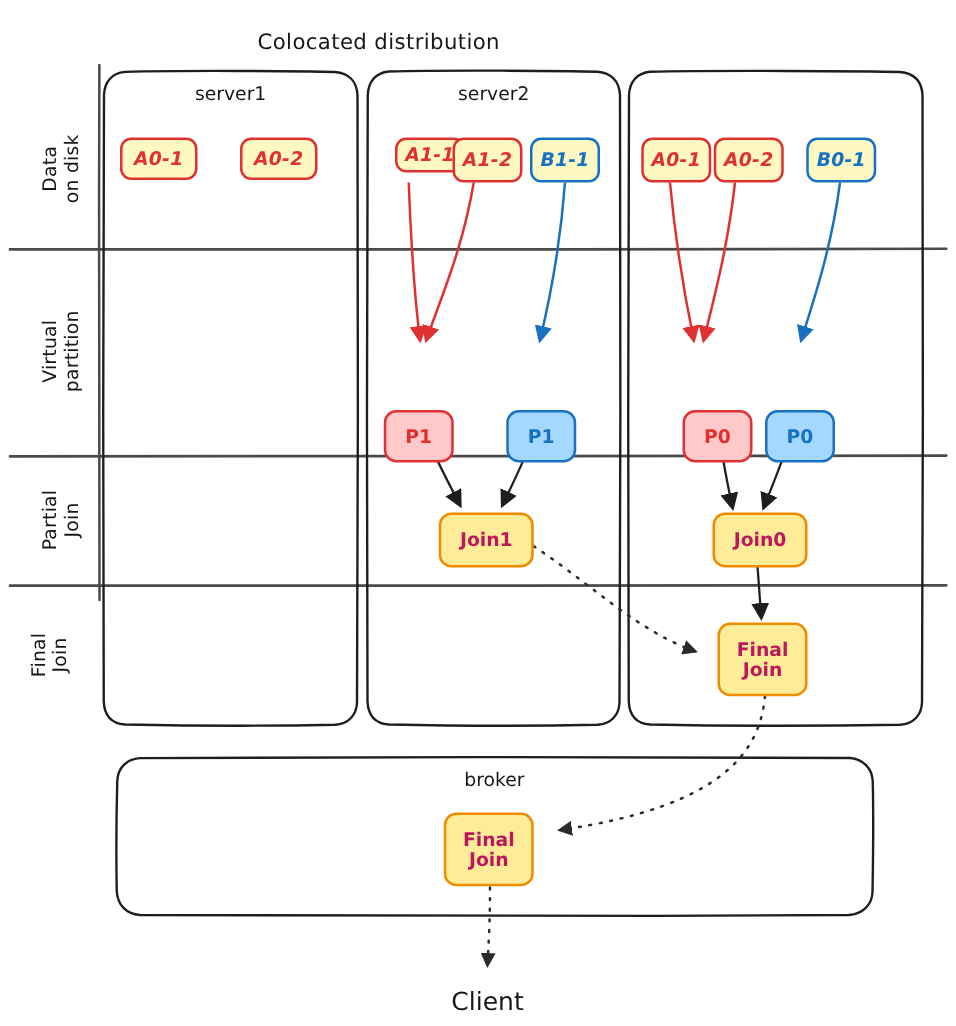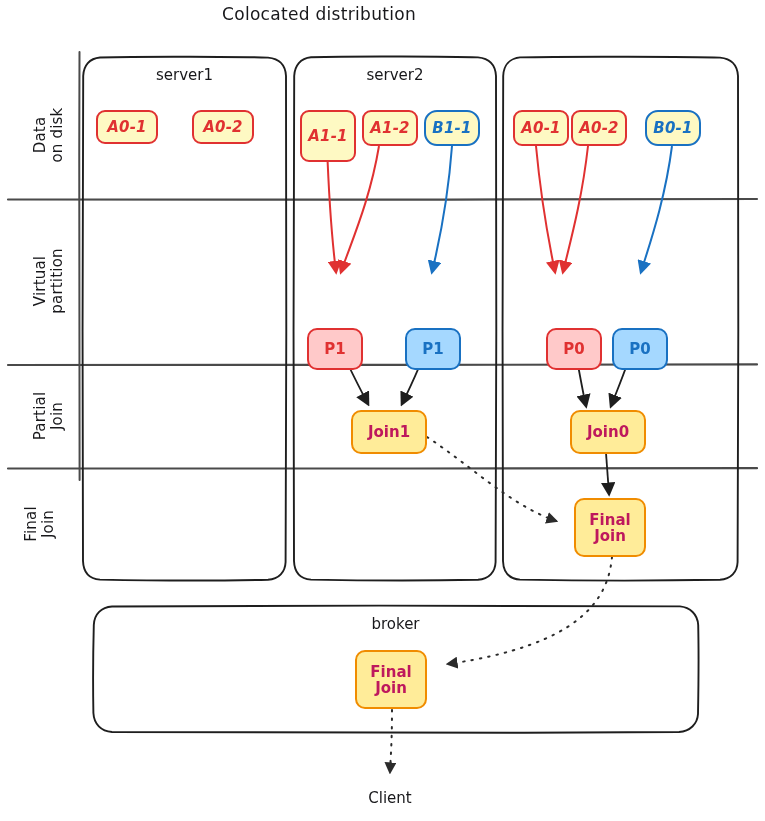--- a/index.html
+++ b/index.html
@@ -15,8 +15,8 @@
 
   
   .title{
-    left:0;top:4px;width:606px;text-align:center;
-    font-size:17px;letter-spacing:.3px;color:#18181b;padding-left:16px;
+    left:0;top:24px;width:606px;text-align:center;
+    font-size:17px;letter-spacing:.3px;color:#18181b;
   }
 
   

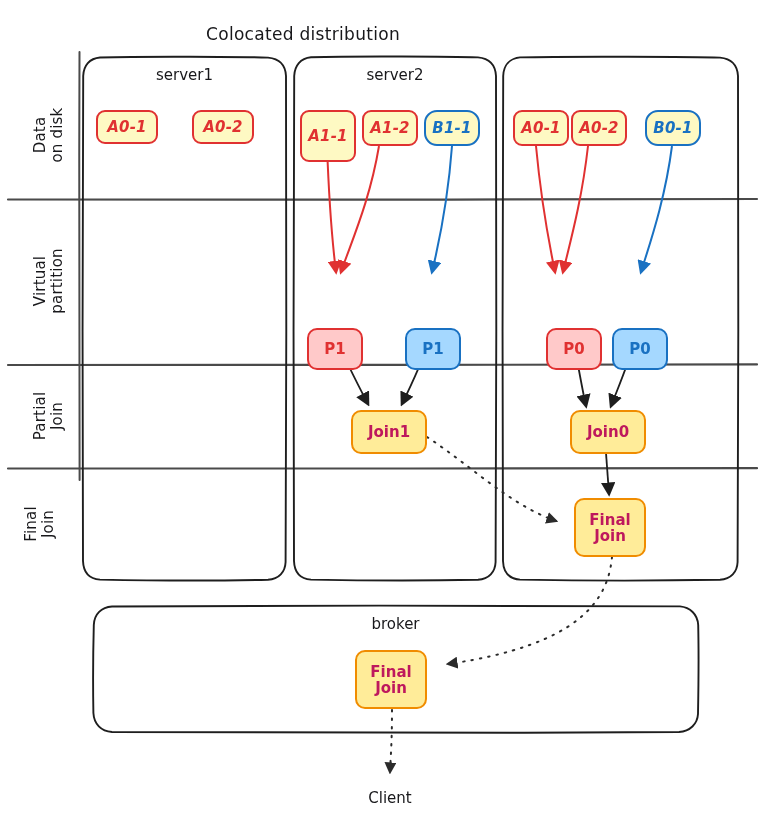--- a/index.html
+++ b/index.html
@@ -211,7 +211,7 @@
   <div class="node disk" style="left:96px;top:110px;width:62px;height:34px;">A0-1</div>
   <div class="node disk" style="left:192px;top:110px;width:62px;height:34px;">A0-2</div>
 
-  <div class="node disk" style="left:300px;top:110px;width:56px;height:52px;font-style:italic;">A1-1</div>
+  <div class="node disk" style="left:316px;top:110px;width:56px;height:28px;font-style:italic;">A1-1</div>
   <div class="node disk" style="left:362px;top:110px;width:56px;height:36px;">A1-2</div>
   <div class="node disk blue" style="left:424px;top:110px;width:56px;height:36px;">B1-1</div>
 

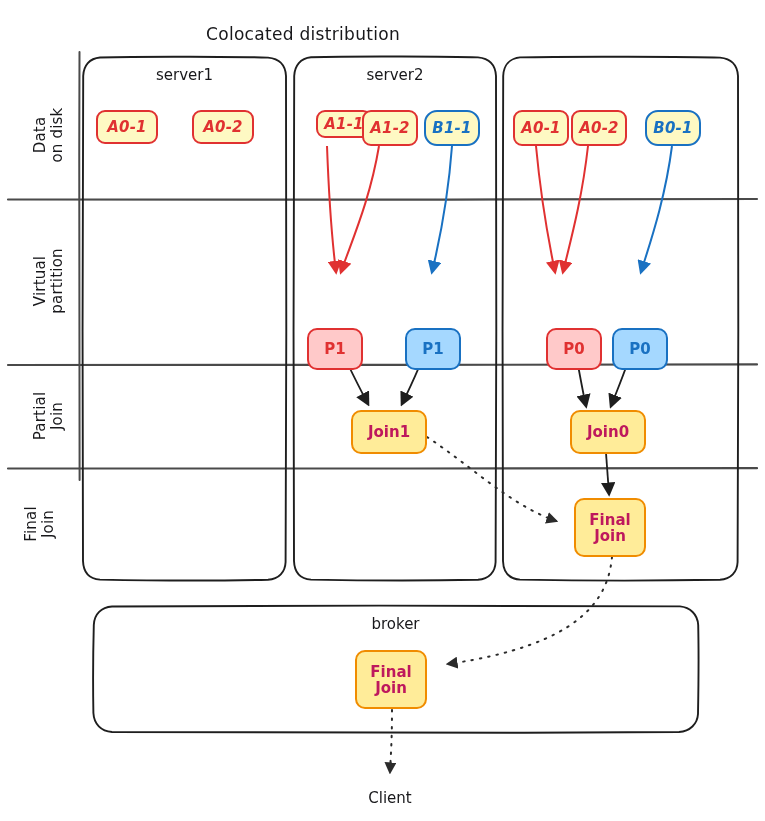--- a/index.html
+++ b/index.html
@@ -42,7 +42,7 @@
     border:2px solid #e03131;background:#fef9c3;color:#e03131;
     font-style:italic;font-weight:600;letter-spacing:.2px;
   }
-  .disk.blue{border-color:#1971c2;color:#1971c2;border-radius:13px;}
+  .disk.blue{border-color:#1971c2;color:#1971c2;}
 
   .part{
     border:2.5px solid #e03131;background:#ffc9c9;color:#e03131;

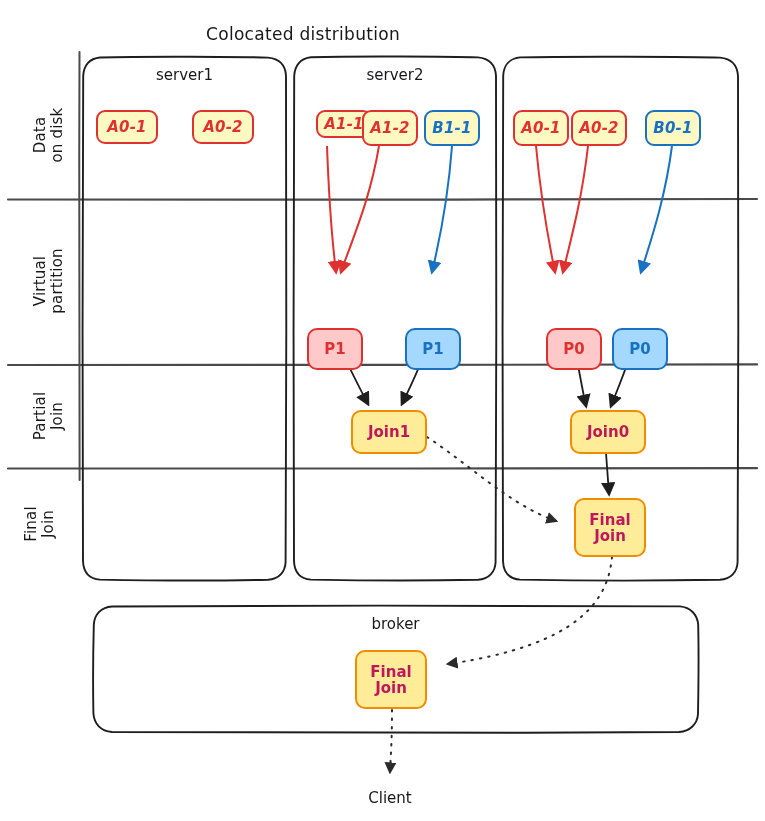--- a/index.html
+++ b/index.html
@@ -57,7 +57,7 @@
   .join .two{display:block;}
 
   .client{
-    font-size:15px;color:#18181b;text-align:center;
+    font-size:20px;color:#18181b;text-align:center;
   }
 </style>
 </head>

